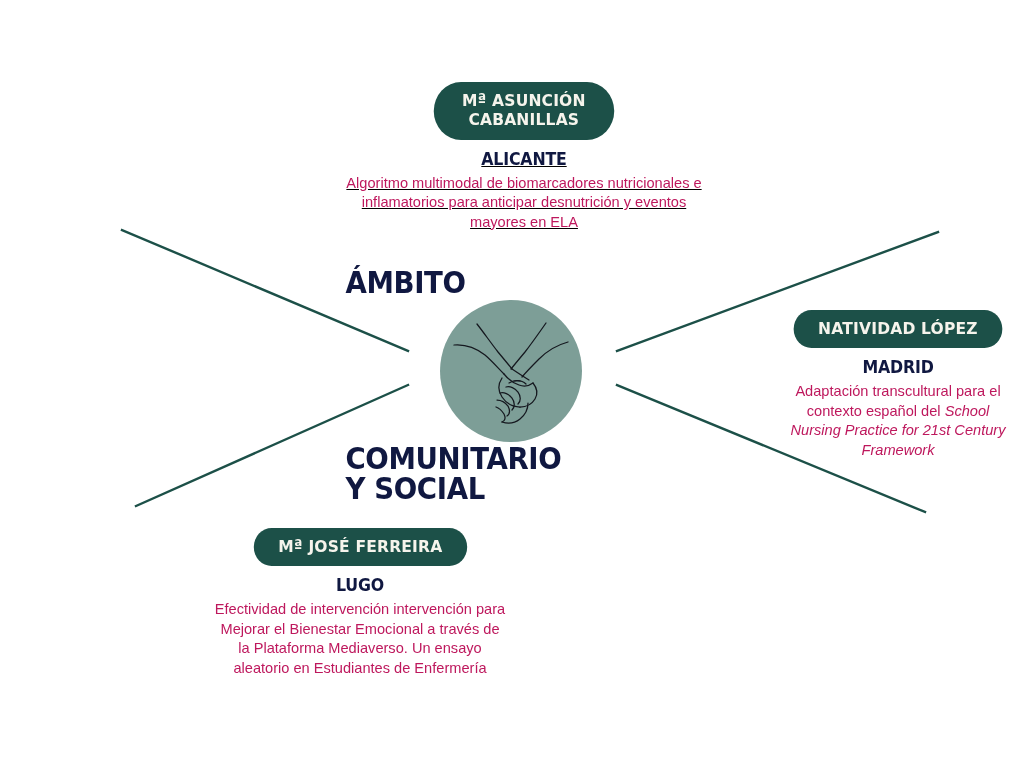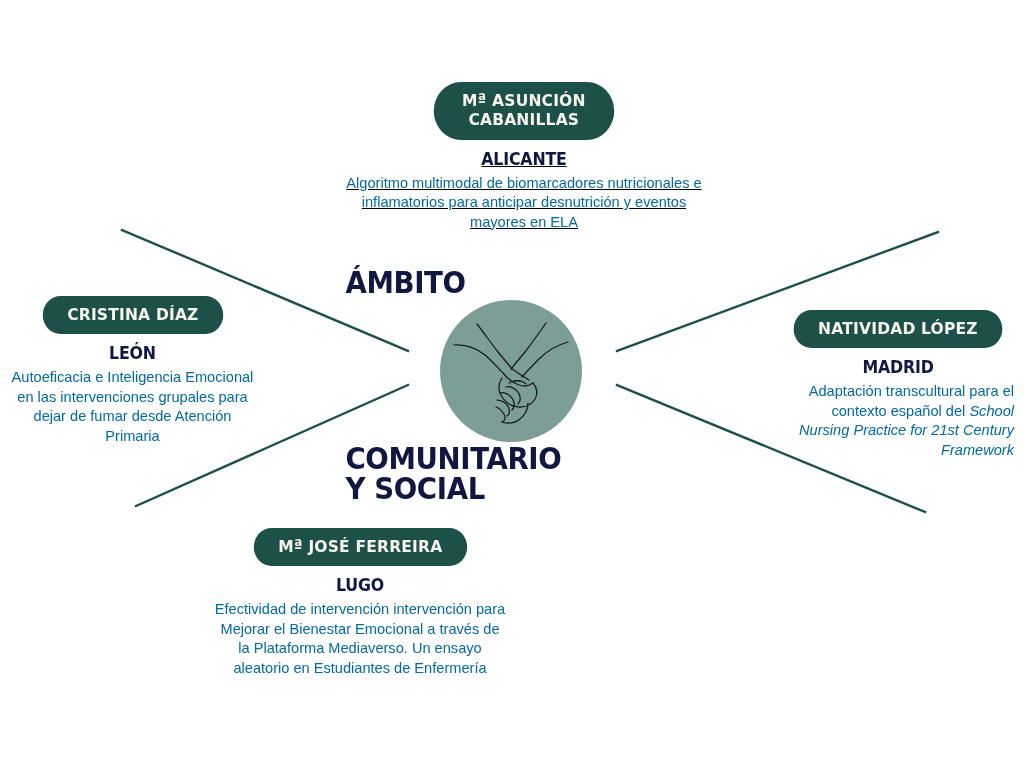--- a/index.html
+++ b/index.html
@@ -118,7 +118,7 @@
     margin-top: 9px;
   }
   .desc {
-    color: #0369a1;
+    color: #be185d;
     font-family: "Liberation Sans", sans-serif;
     font-size: 14.6px;
     line-height: 1.33;

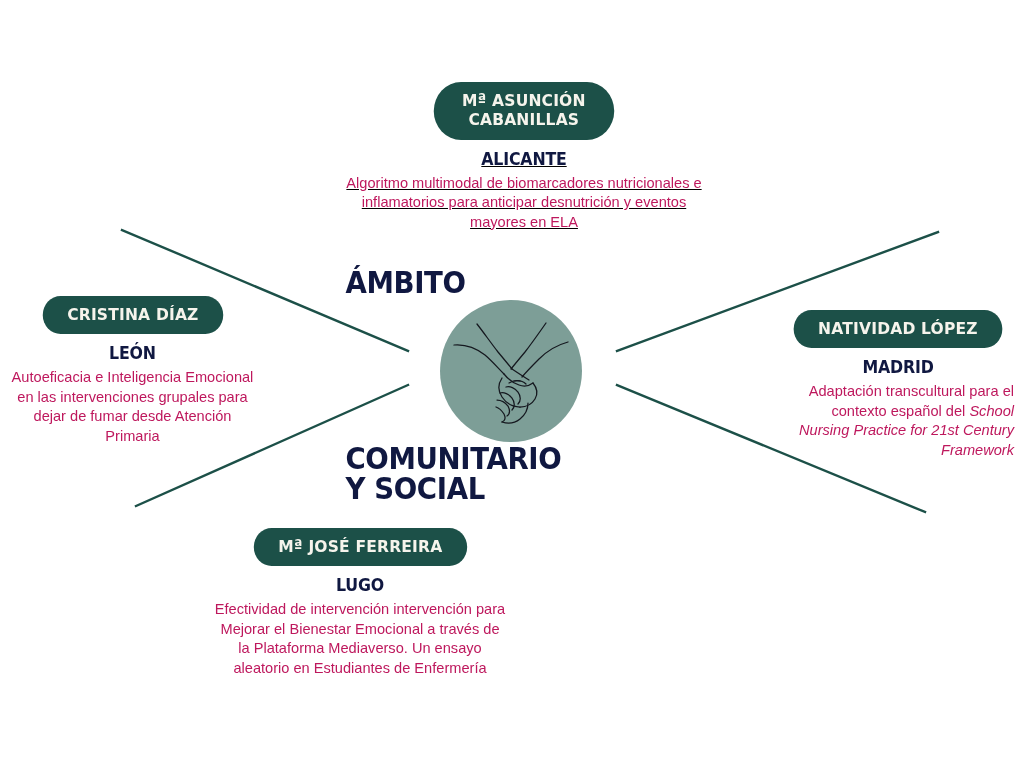--- a/index.html
+++ b/index.html
@@ -201,13 +201,6 @@
     <div class="desc">Algoritmo multimodal de biomarcadores nutricionales e inflamatorios para anticipar desnutrición y eventos mayores en ELA</div>
   </div>
 
-  <div class="node" id="node-left">
-    <div class="pill">
-      <span>CRISTINA DÍAZ</span>
-    </div>
-    <div class="city">LEÓN</div>
-    <div class="desc">Autoeficacia e Inteligencia Emocional en las intervenciones grupales para dejar de fumar desde Atención Primaria</div>
-  </div>
 
   <div class="node" id="node-right">
     <div class="pill">

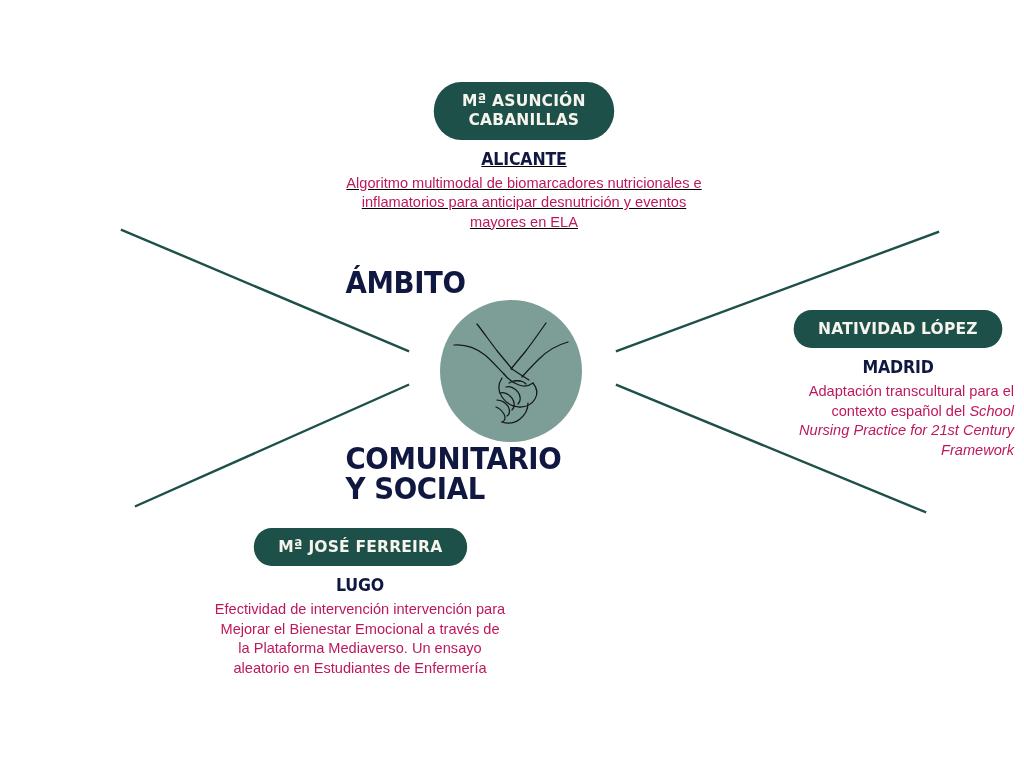--- a/index.html
+++ b/index.html
@@ -136,7 +136,7 @@
   #node-bottomright { left: 528px; top: 508px; width: 330px; }
 
   #node-left .desc  { padding: 0 8px; }
-  #node-right .desc { padding: 0 10px; text-align: right; }
+  #node-right .desc { padding: 0 10px; }
   #node-bottomleft .desc  { padding: 0 18px; }
   #node-bottomright .desc { padding: 0 20px; }
 </style>

